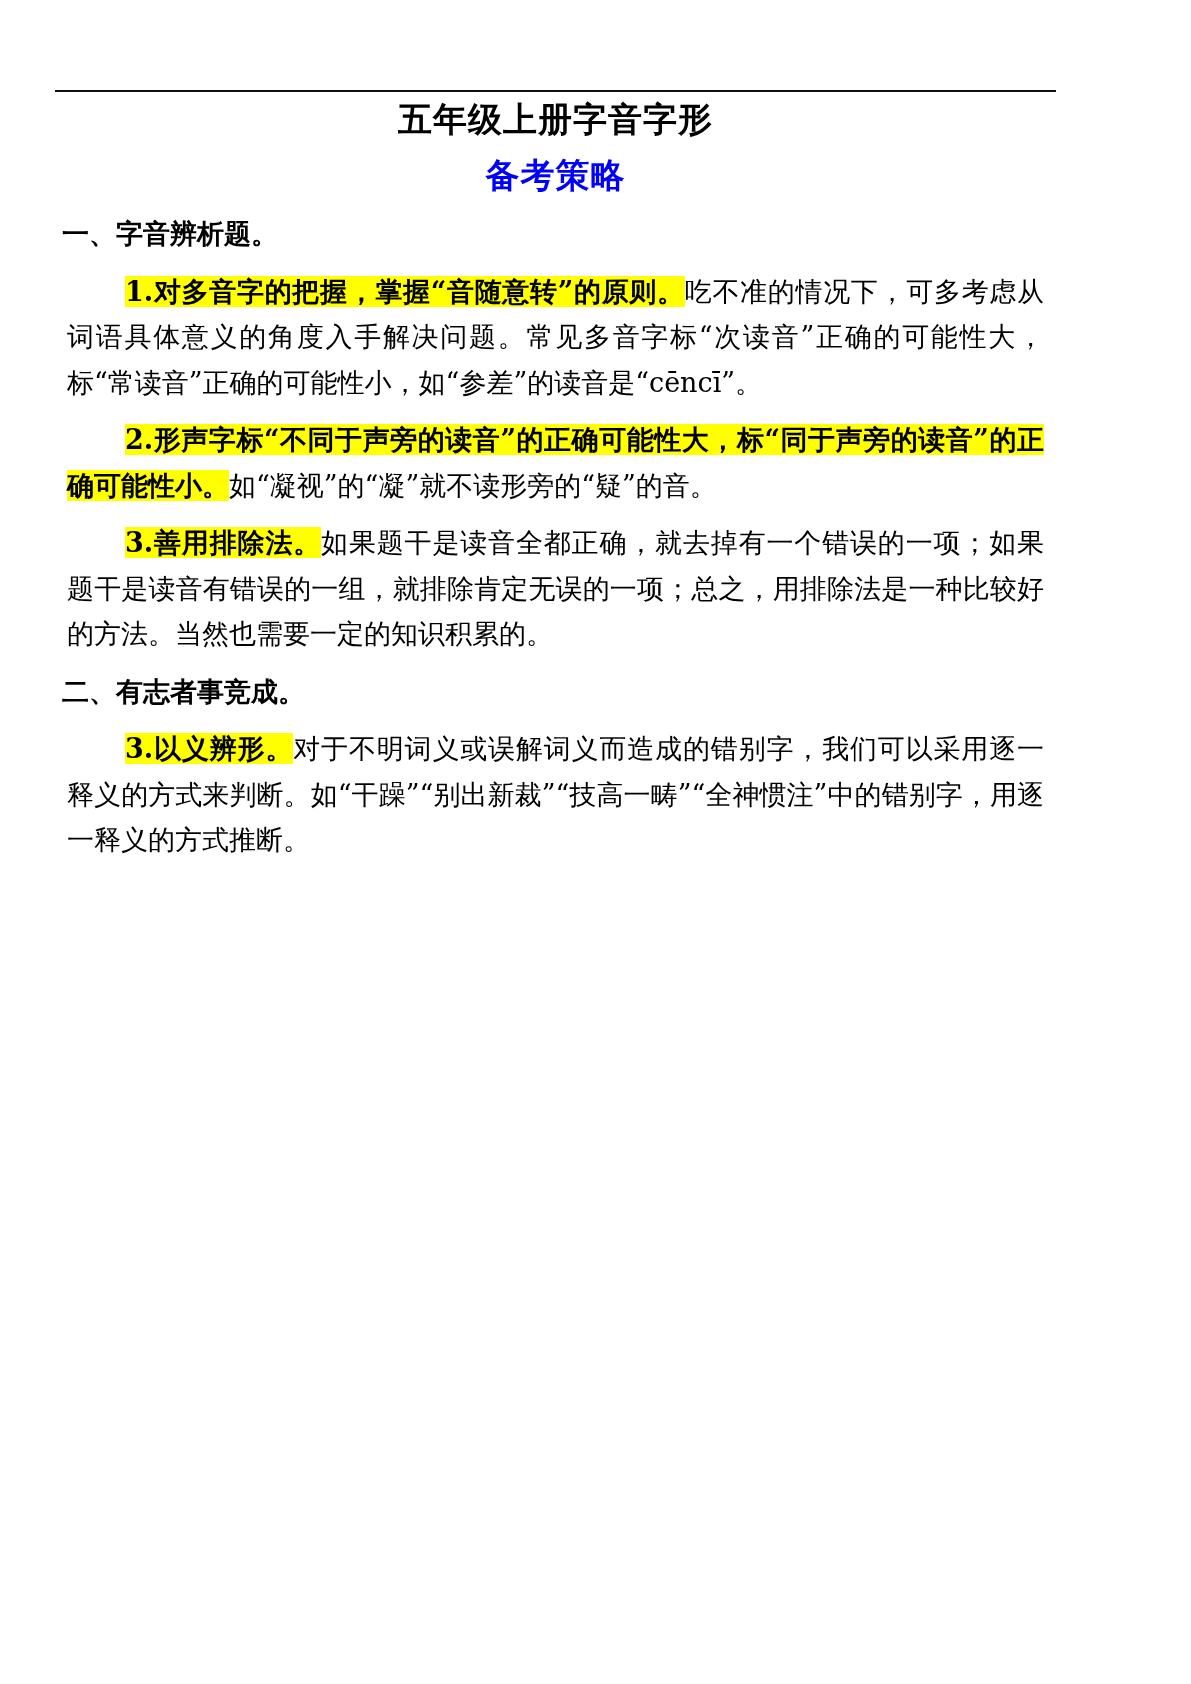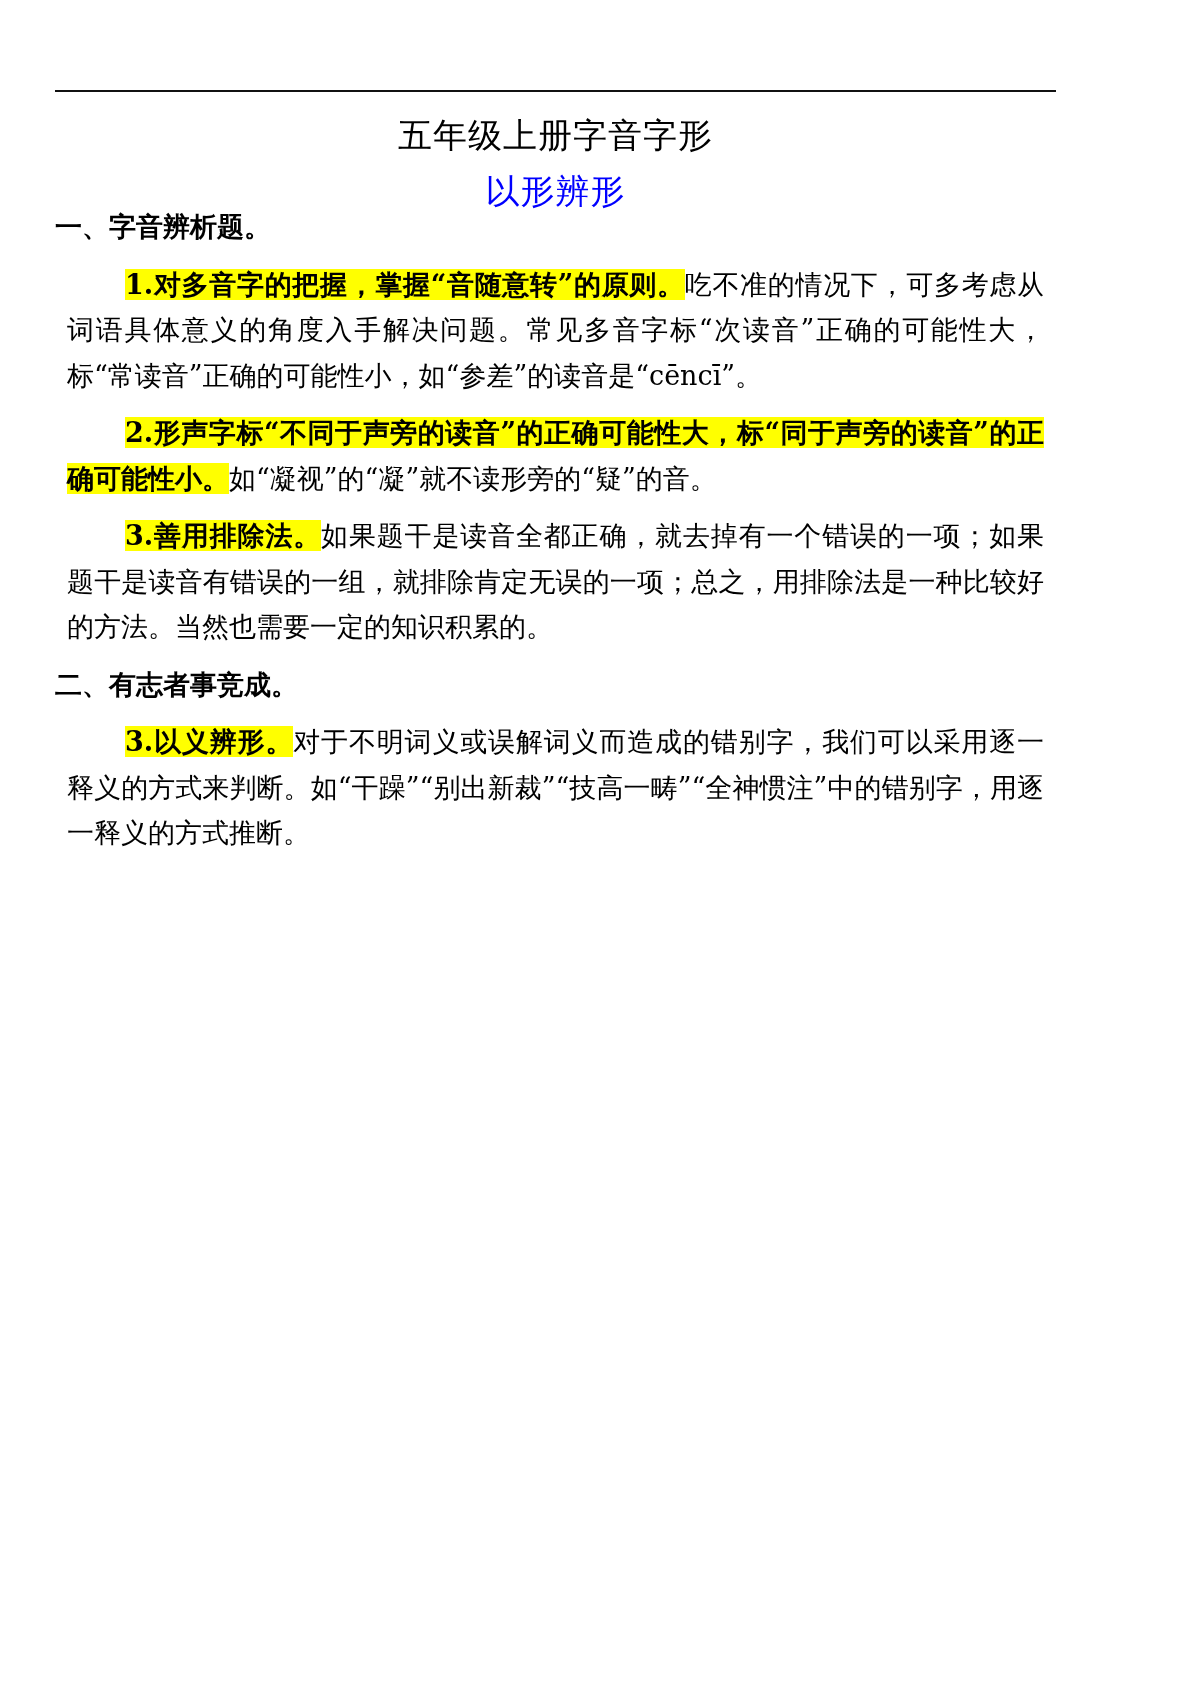--- a/index.html
+++ b/index.html
@@ -6,7 +6,7 @@
   body { width: 1191px; height: 1684px; position: relative; overflow: hidden;
          font-family: "DejaVu Serif", "Liberation Serif", serif; color: #000; }
   .rule { position: absolute; left: 55px; top: 90px; width: 1001px; height: 2px; background: #111; }
-  .title { position: absolute; left: 0; width: 1111px; text-align: center; font-weight: normal; margin-top: 16px; }
+  .title { position: absolute; left: 0; width: 1111px; text-align: center; font-weight: bold; }
   .t1 { top: 96px; font-size: 34px; line-height: 46px; letter-spacing: 1px; }
   .t2 { top: 152px; font-size: 34px; line-height: 46px; color: #0000ff; letter-spacing: 1px; }
   .content { position: absolute; left: 55px; top: 204px; width: 1001px; font-size: 27px; line-height: 45.5px; text-align: justify; }

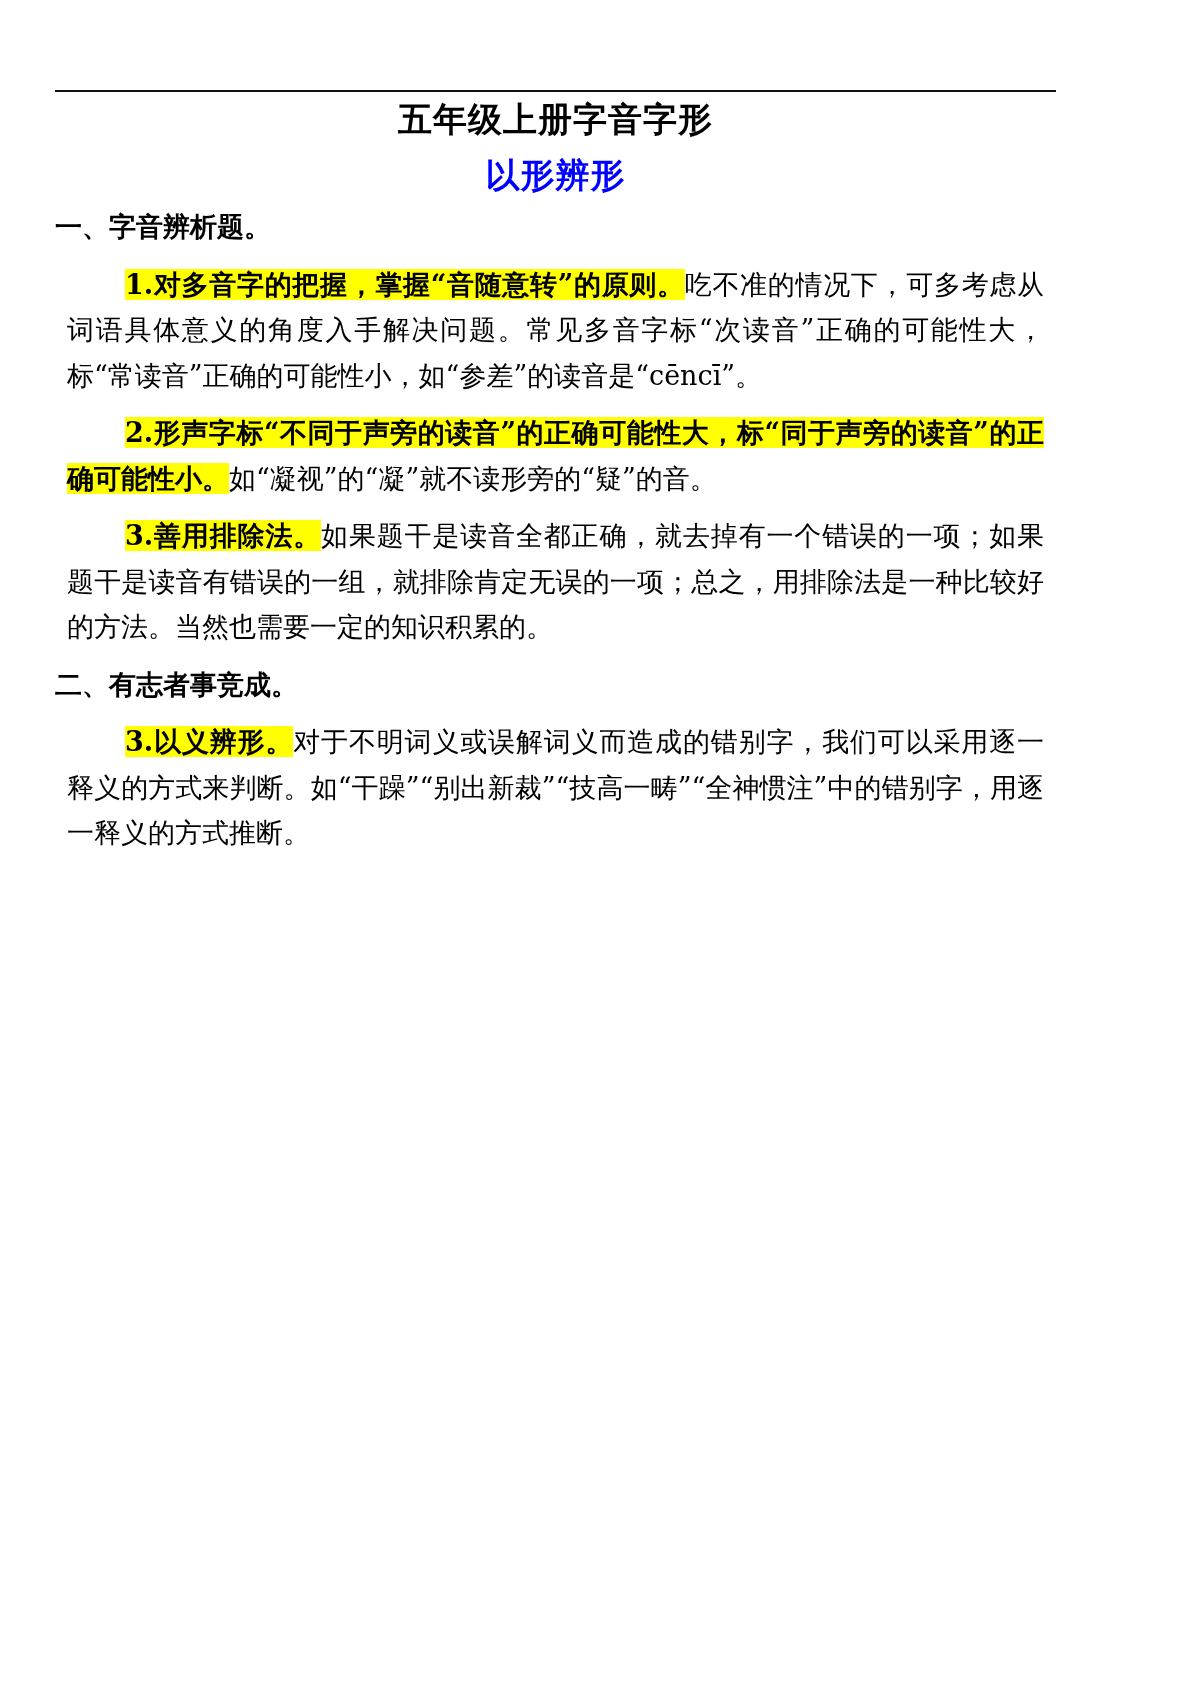--- a/index.html
+++ b/index.html
@@ -19,7 +19,7 @@
 
 <div class="rule"></div>
 <div class="title t1">五年级上册字音字形</div>
-<div class="title t2">以形辨形</div>
+<div class="title t2">备考策略</div>
 
 <div class="content">
   <p class="h">一、字音辨析题。</p>

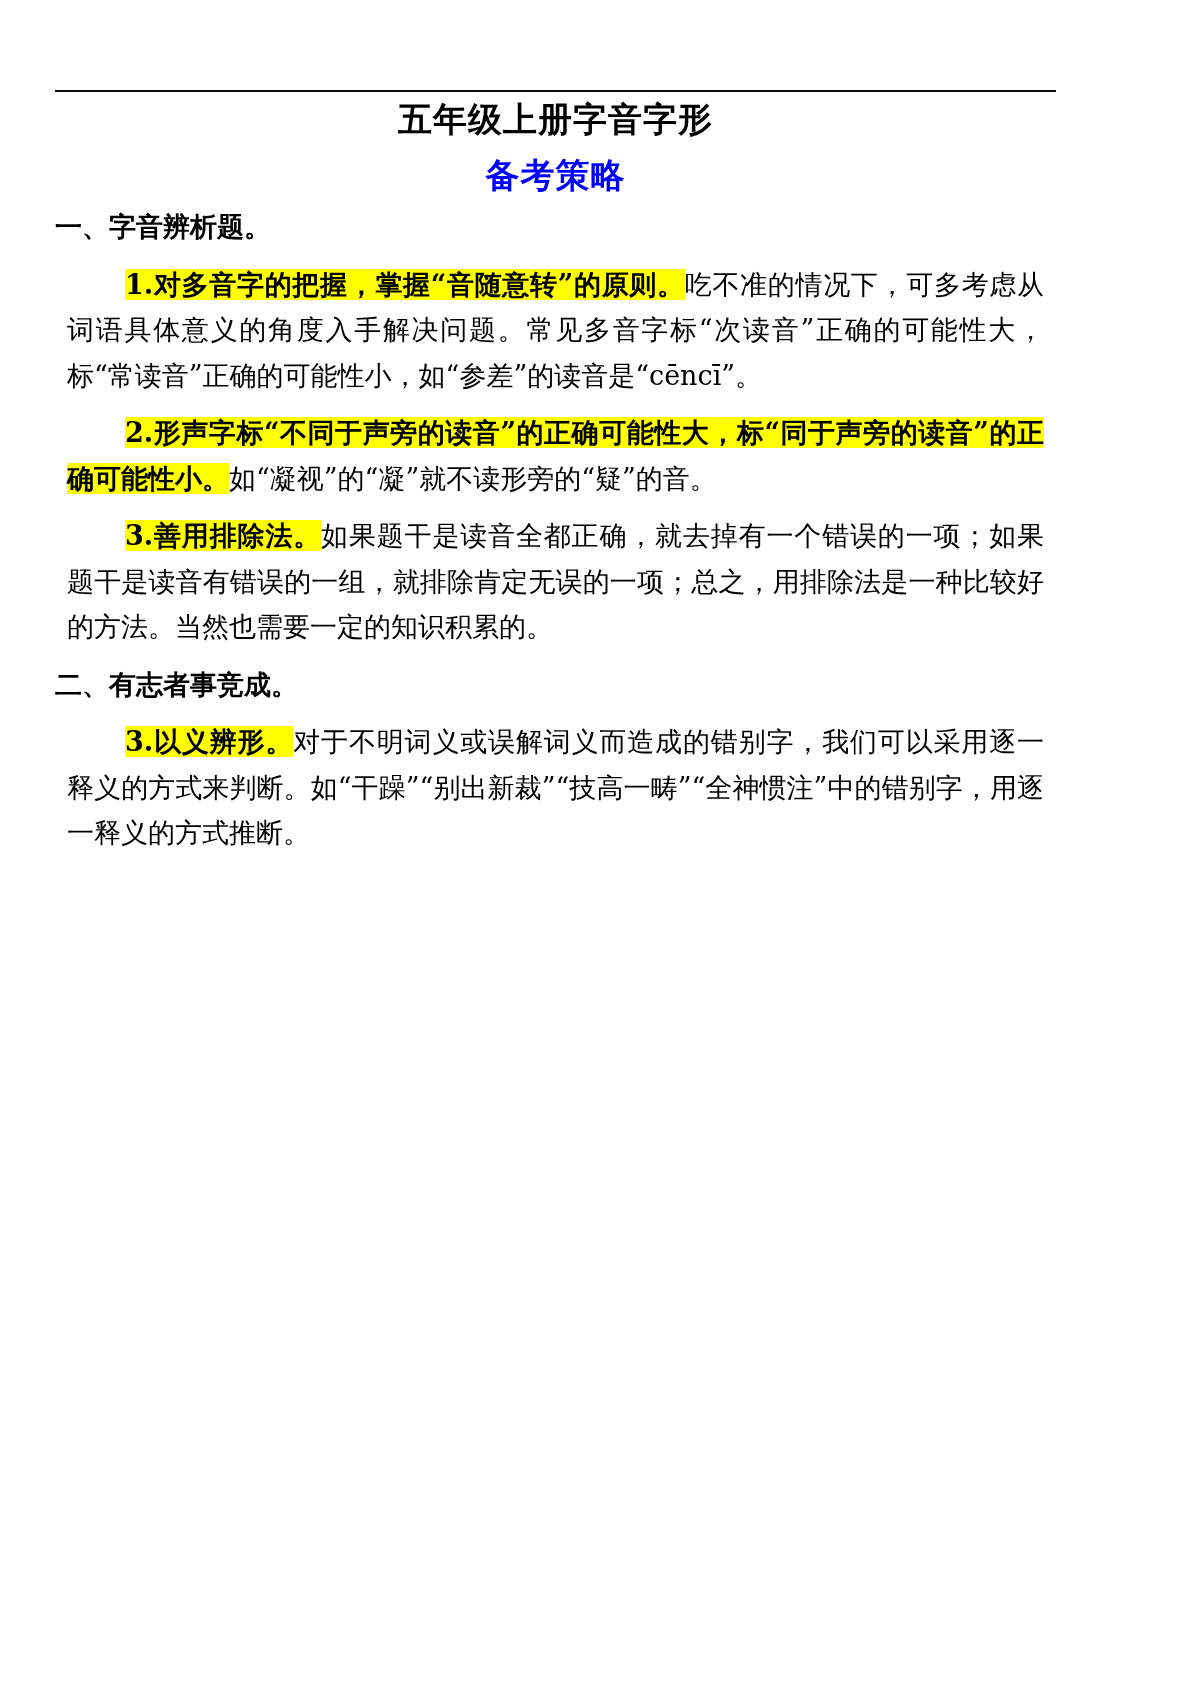--- a/index.html
+++ b/index.html
@@ -10,7 +10,7 @@
   .t1 { top: 96px; font-size: 34px; line-height: 46px; letter-spacing: 1px; }
   .t2 { top: 152px; font-size: 34px; line-height: 46px; color: #0000ff; letter-spacing: 1px; }
   .content { position: absolute; left: 55px; top: 204px; width: 1001px; font-size: 27px; line-height: 45.5px; text-align: justify; }
-  .h { font-weight: bold; margin: 0; }
+  .h { font-weight: bold; margin: 7px; }
   .p { margin: 12px; text-indent: 58px; }
   .hl { background: #ffff00; font-weight: bold; }
 </style>

